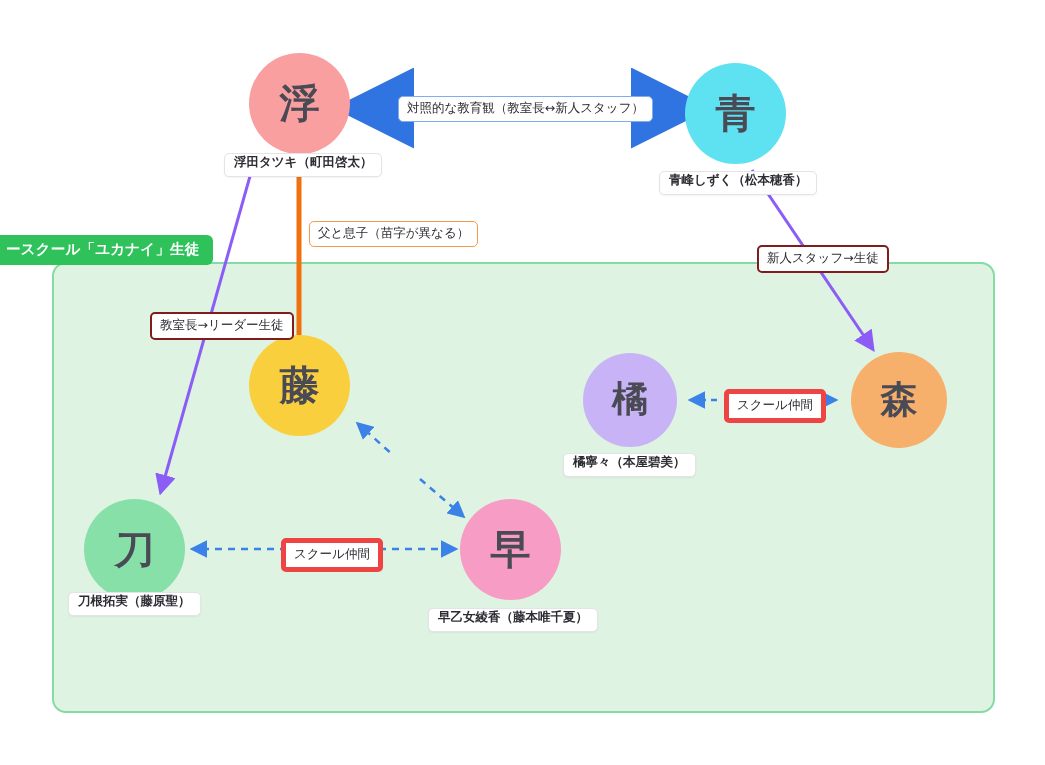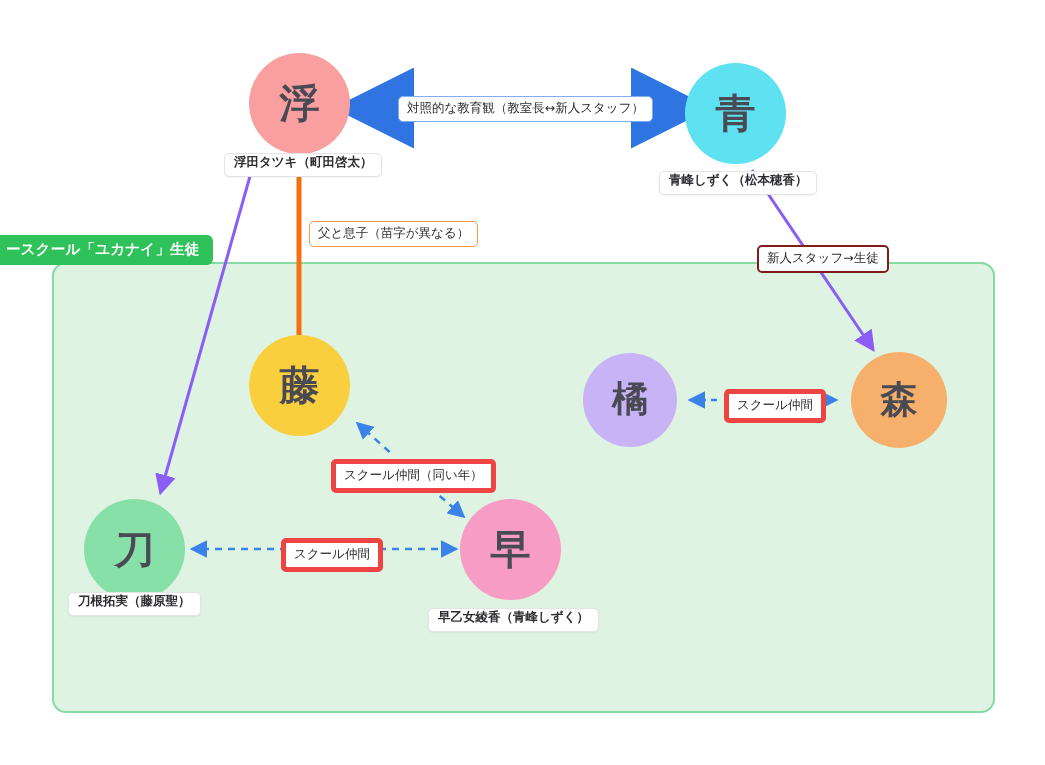--- a/index.html
+++ b/index.html
@@ -183,6 +183,7 @@
 
   <div class="edge-label orange" style="left:277px; top:221px;margin-left:32px;">父と息子（苗字が異なる）</div>
 
+  <div class="edge-label purple" style="left:150px; top:312px;">教室長→リーダー生徒</div>
 
   <div class="edge-label purple" style="left:757px; top:245px;">新人スタッフ→生徒</div>
 

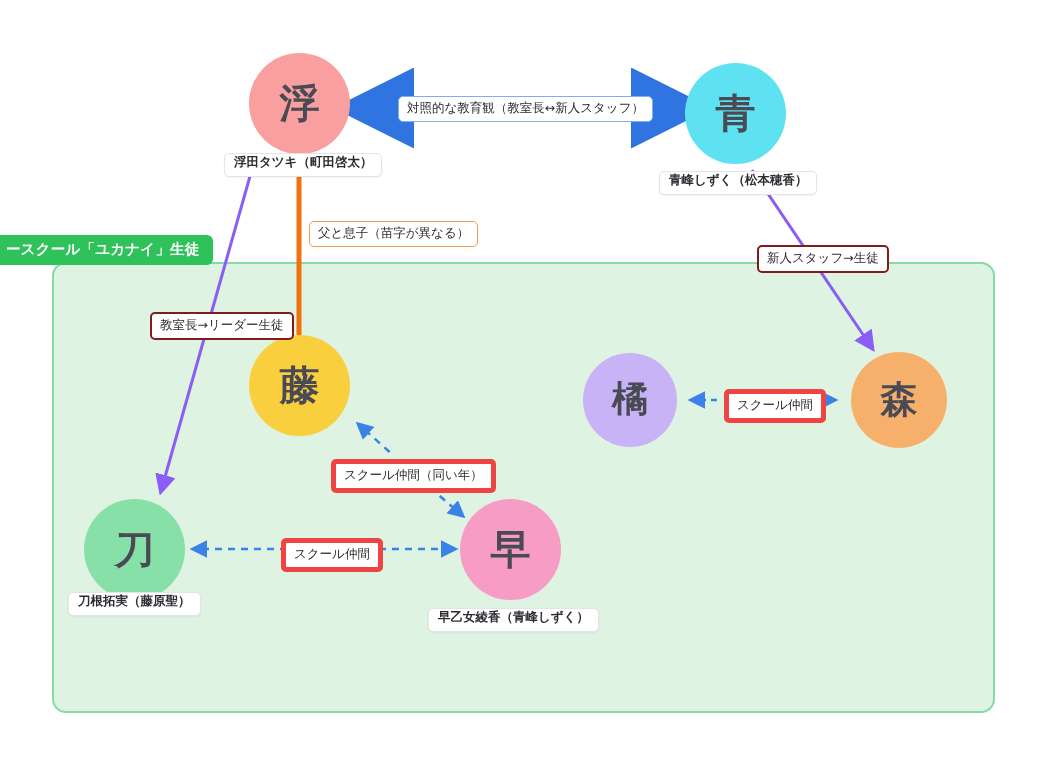--- a/index.html
+++ b/index.html
@@ -164,6 +164,7 @@
   <div class="node" style="left:583px; top:353px; width:94px; height:94px; background:#C7B3F5; font-size:36px;">
     <span class="node-glyph">橘</span>
   </div>
+  <div class="name-tag" style="left:563px; top:453px;">橘寧々（本屋碧美）</div>
 
   <div class="node" style="left:851px; top:352px; width:96px; height:96px; background:#F7B06B; font-size:37px;">
     <span class="node-glyph">森</span>

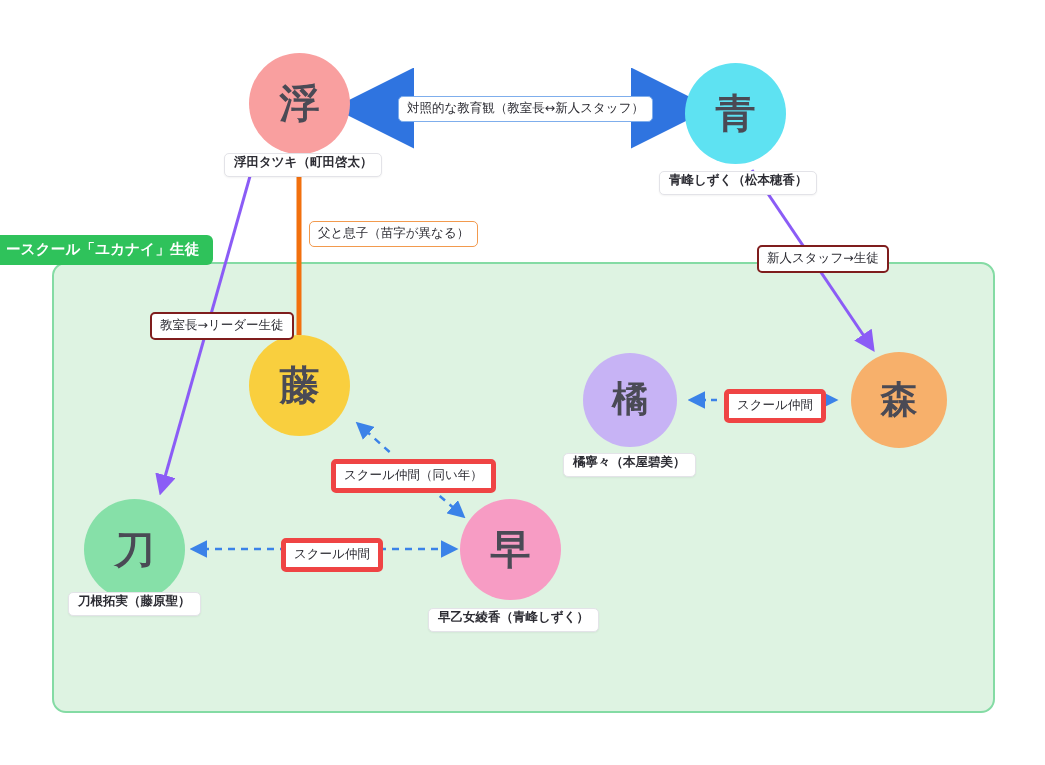--- a/index.html
+++ b/index.html
@@ -188,7 +188,6 @@
 
   <div class="edge-label purple" style="left:757px; top:245px;">新人スタッフ→生徒</div>
 
-  <div class="edge-label bluethin" style="left:331px; top:459px;">スクール仲間（同い年）</div>
 
   <div class="edge-label bluethin" style="left:281px; top:538px;">スクール仲間</div>
 

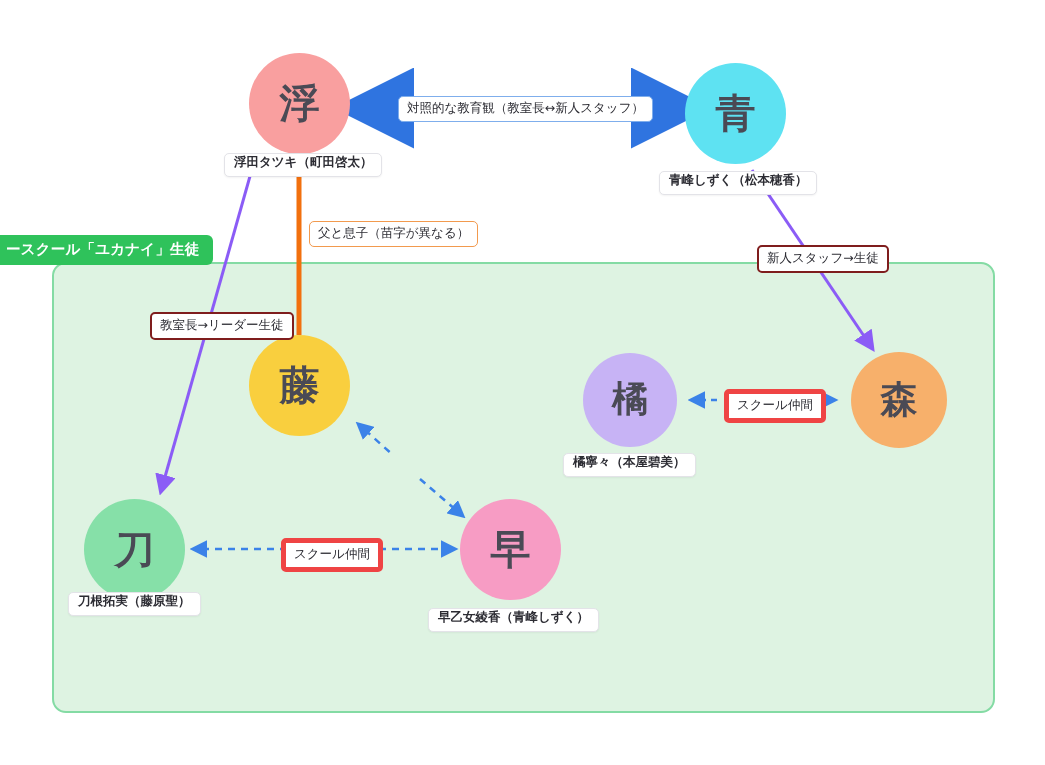--- a/index.html
+++ b/index.html
@@ -178,7 +178,7 @@
   <div class="node" style="left:460px; top:499px; width:101px; height:101px; background:#F79CC4; font-size:40px;">
     <span class="node-glyph">早</span>
   </div>
-  <div class="name-tag" style="left:428px; top:608px;">早乙女綾香（青峰しずく）</div>
+  <div class="name-tag" style="left:428px; top:608px;">早乙女綾香（藤本唯千夏）</div>
 
   <div class="edge-label blue" style="left:398px; top:96px;">対照的な教育観（教室長↔新人スタッフ）</div>
 

